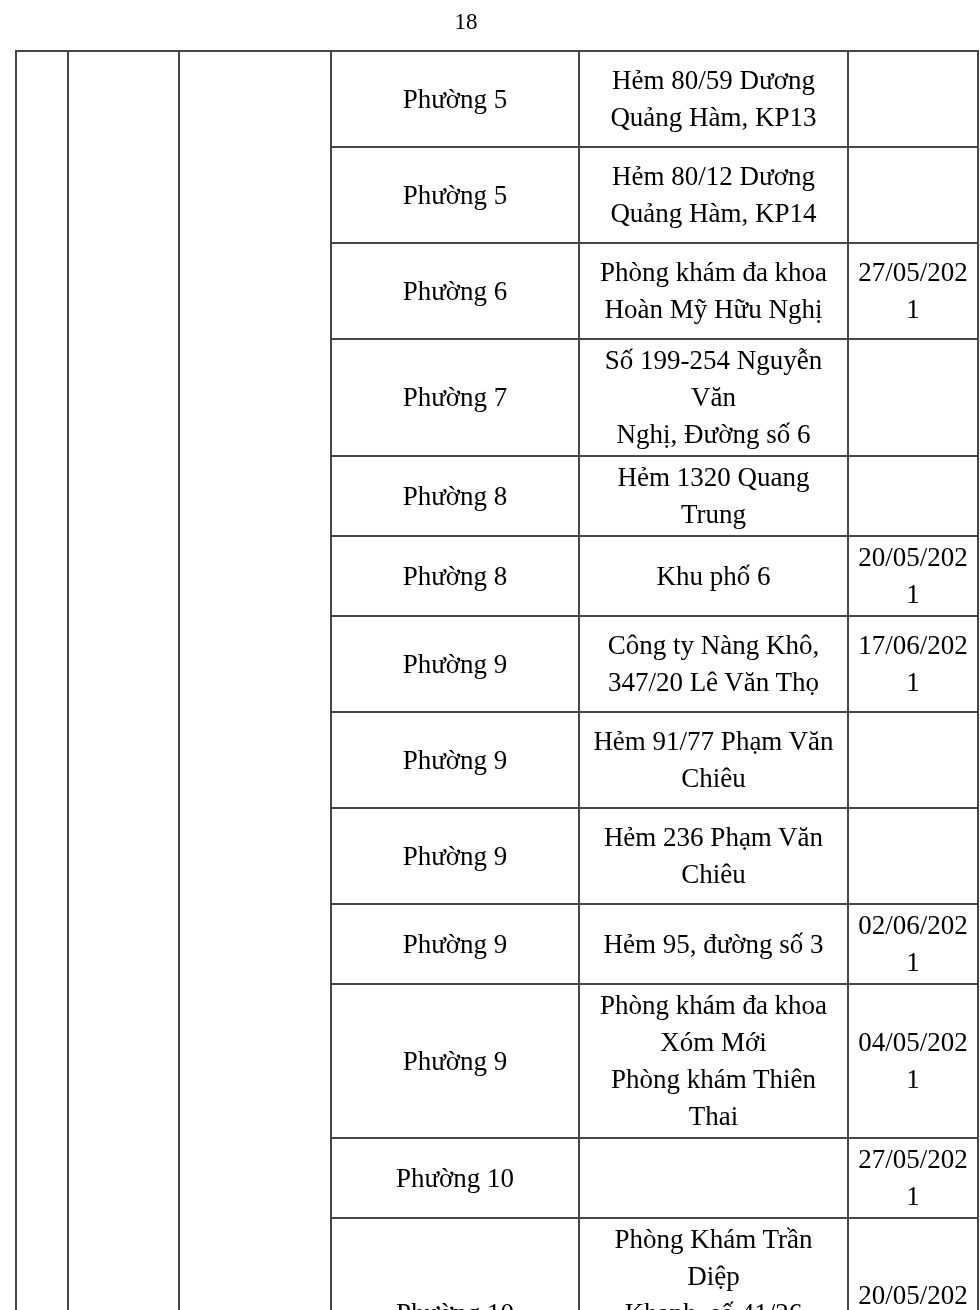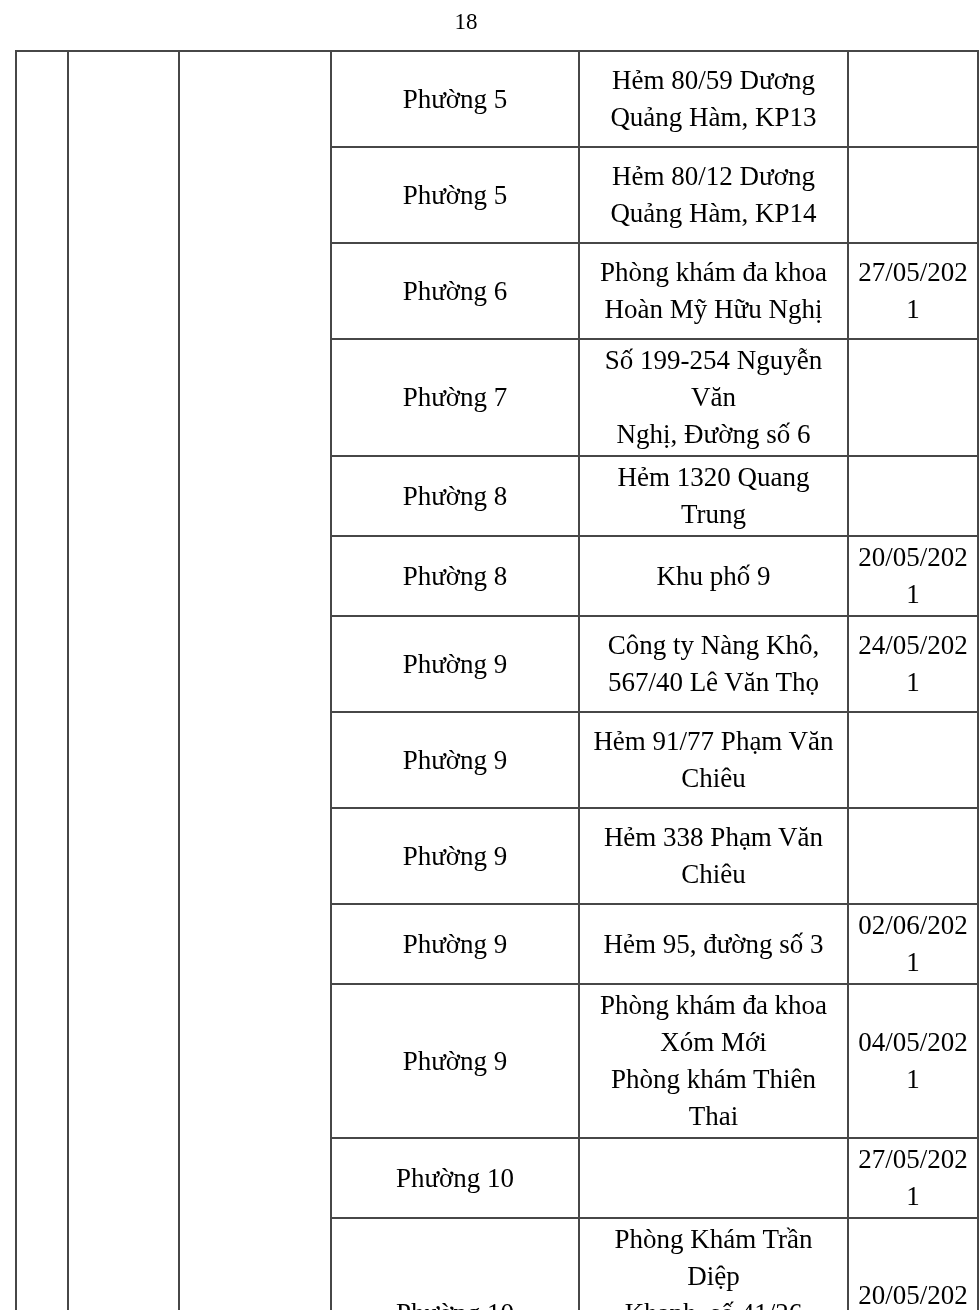--- a/index.html
+++ b/index.html
@@ -90,7 +90,7 @@
     </tr>
     <tr class="h1">
       <td>Phường 8</td>
-      <td>Khu phố 9</td>
+      <td>Khu phố 6</td>
       <td>20/05/2021</td>
     </tr>
     <tr class="h2">

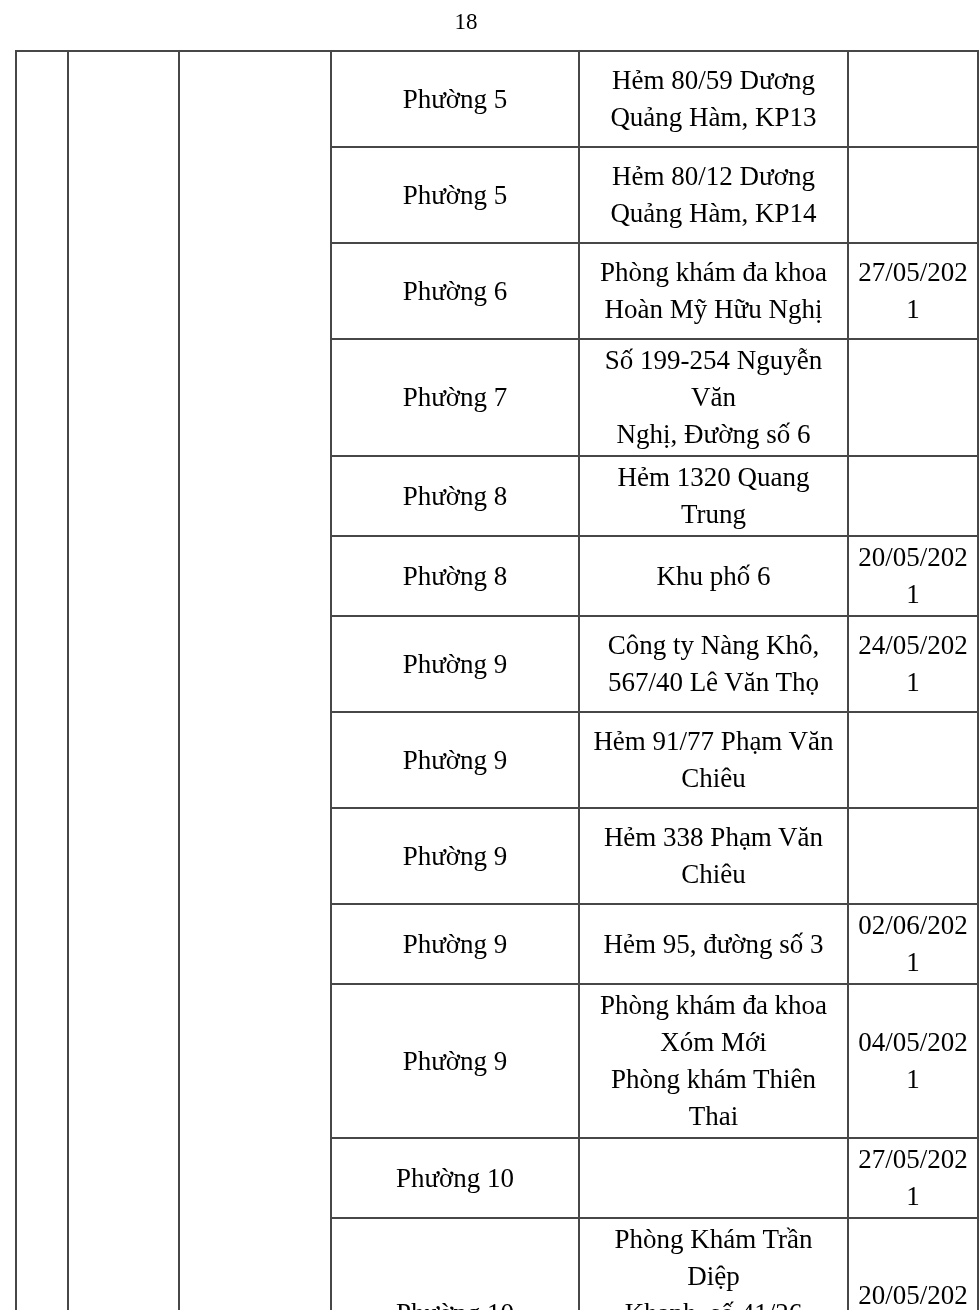--- a/index.html
+++ b/index.html
@@ -96,7 +96,7 @@
     <tr class="h2">
       <td>Phường 9</td>
       <td>Công ty Nàng Khô,
-567/40 Lê Văn Thọ</td>
+347/20 Lê Văn Thọ</td>
       <td>24/05/2021</td>
     </tr>
     <tr class="h2">

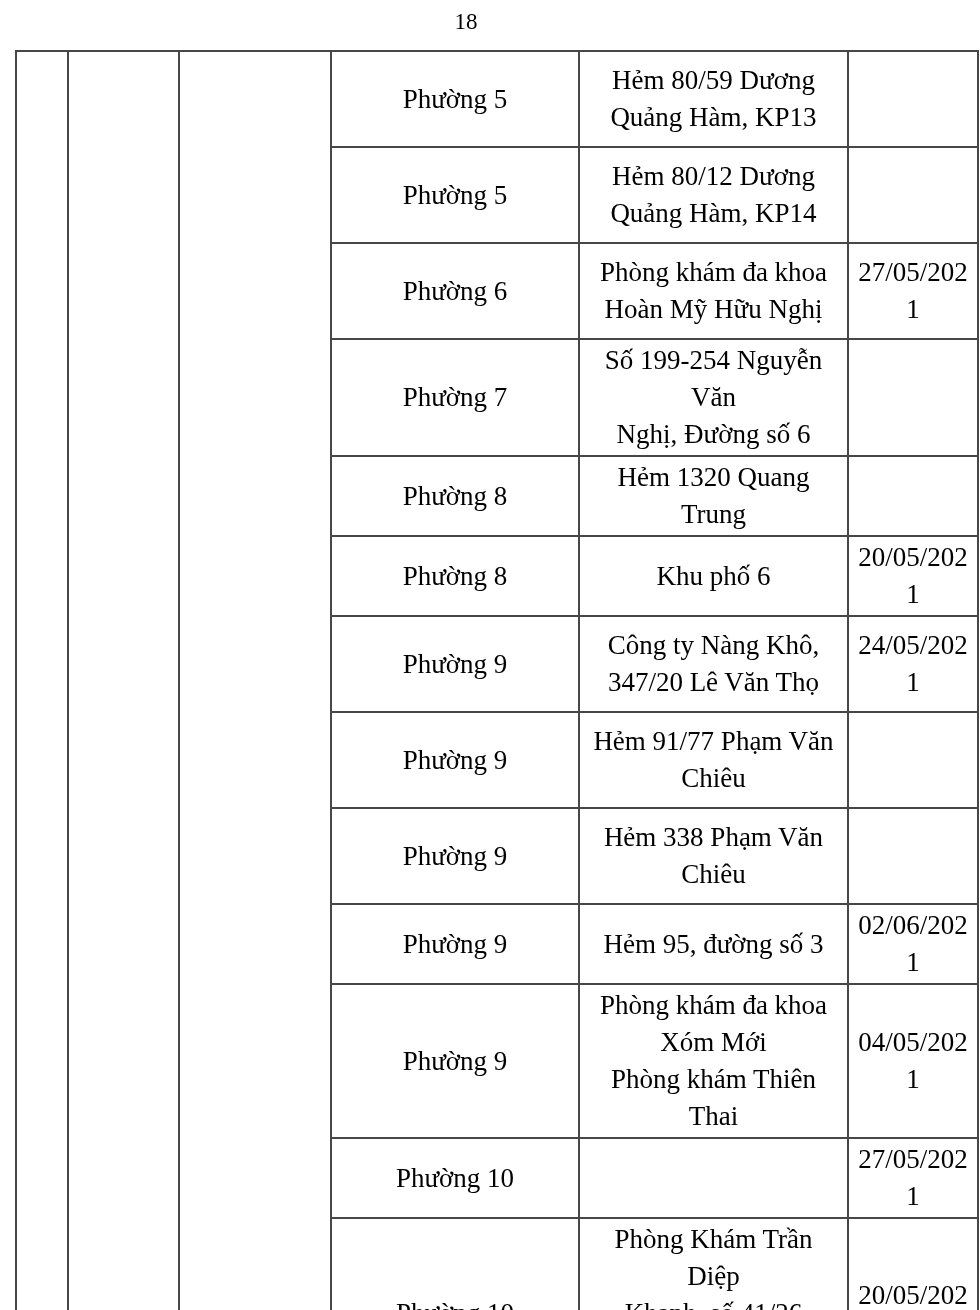--- a/index.html
+++ b/index.html
@@ -97,7 +97,7 @@
       <td>Phường 9</td>
       <td>Công ty Nàng Khô,
 347/20 Lê Văn Thọ</td>
-      <td>24/05/2021</td>
+      <td>17/06/2021</td>
     </tr>
     <tr class="h2">
       <td>Phường 9</td>

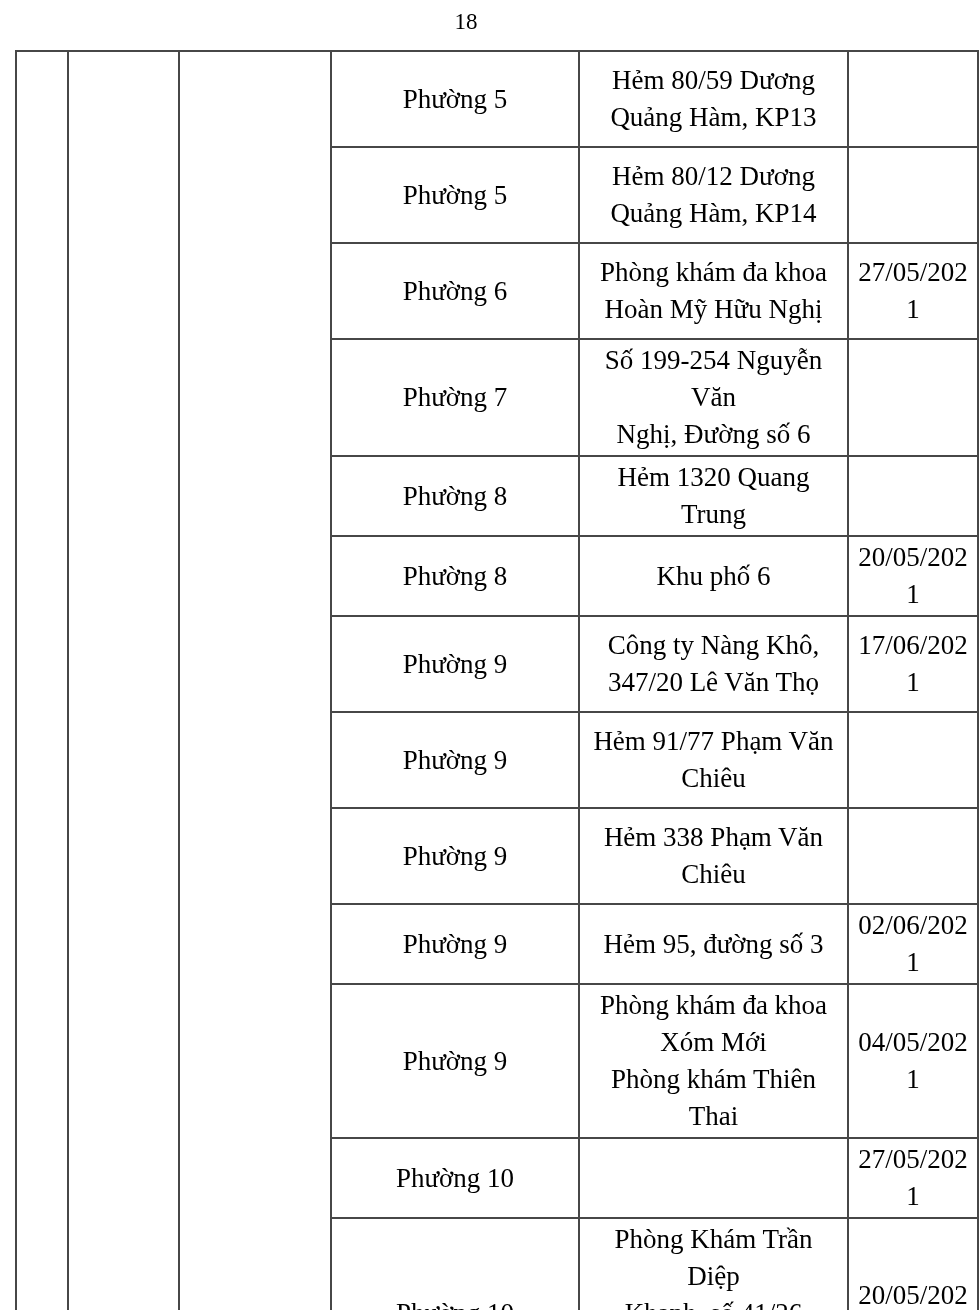--- a/index.html
+++ b/index.html
@@ -107,7 +107,7 @@
     </tr>
     <tr class="h2">
       <td>Phường 9</td>
-      <td>Hẻm 338 Phạm Văn
+      <td>Hẻm 236 Phạm Văn
 Chiêu</td>
       <td></td>
     </tr>

